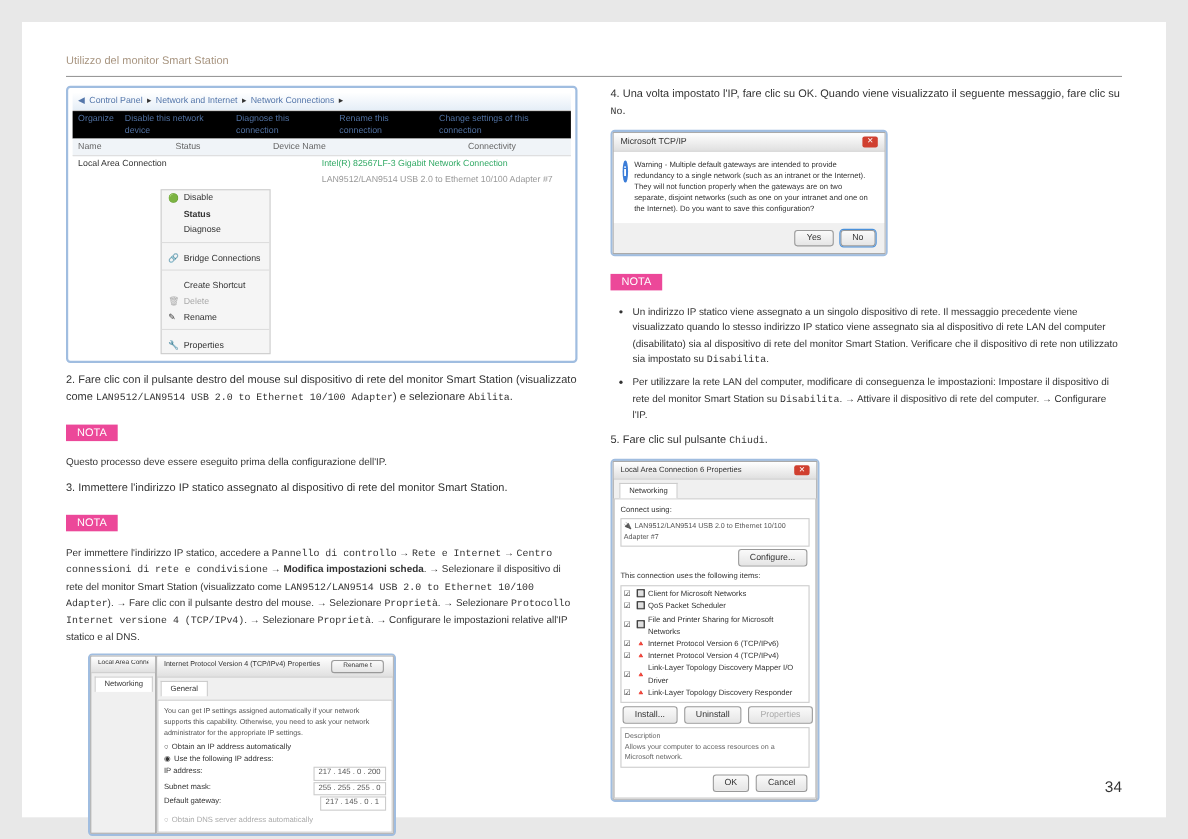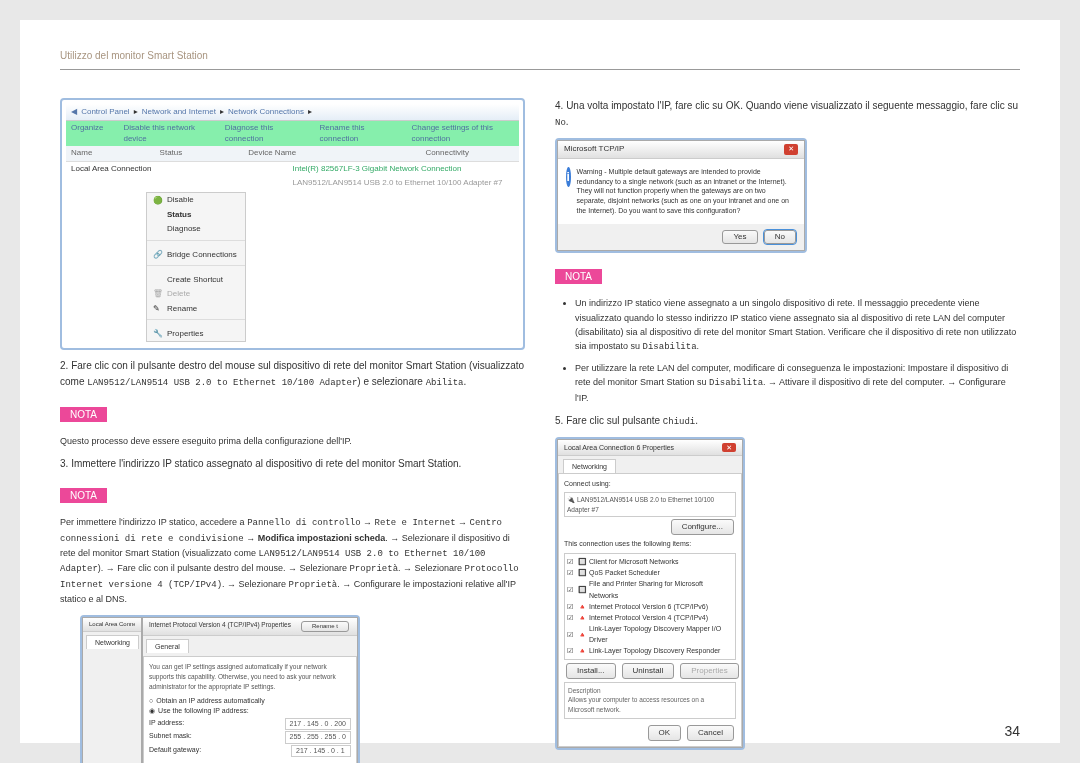--- a/index.html
+++ b/index.html
@@ -5,7 +5,7 @@
 *{box-sizing:border-box;margin:0;padding:0}
 body{background:#e8e8e8;font-family:Arial,sans-serif;font-size:10px;color:#333;display:flex;justify-content:center;padding:20px 0}
 .page{background:#fff;width:1040px;height:723px;padding:30px 40px;position:relative}
-.header{color:#a89580;font-size:10px;padding-bottom:8px;border-bottom:1px solid #999;margin-bottom:20px}
+.header{color:#a89580;font-size:10px;padding-bottom:8px;border-bottom:1px solid #999;}
 .columns{display:flex;gap:30px}
 .col{flex:1}
 .nota{display:inline-block;background:#ec4899;color:#fff;padding:2px 10px;font-size:10px;margin:8px 0}

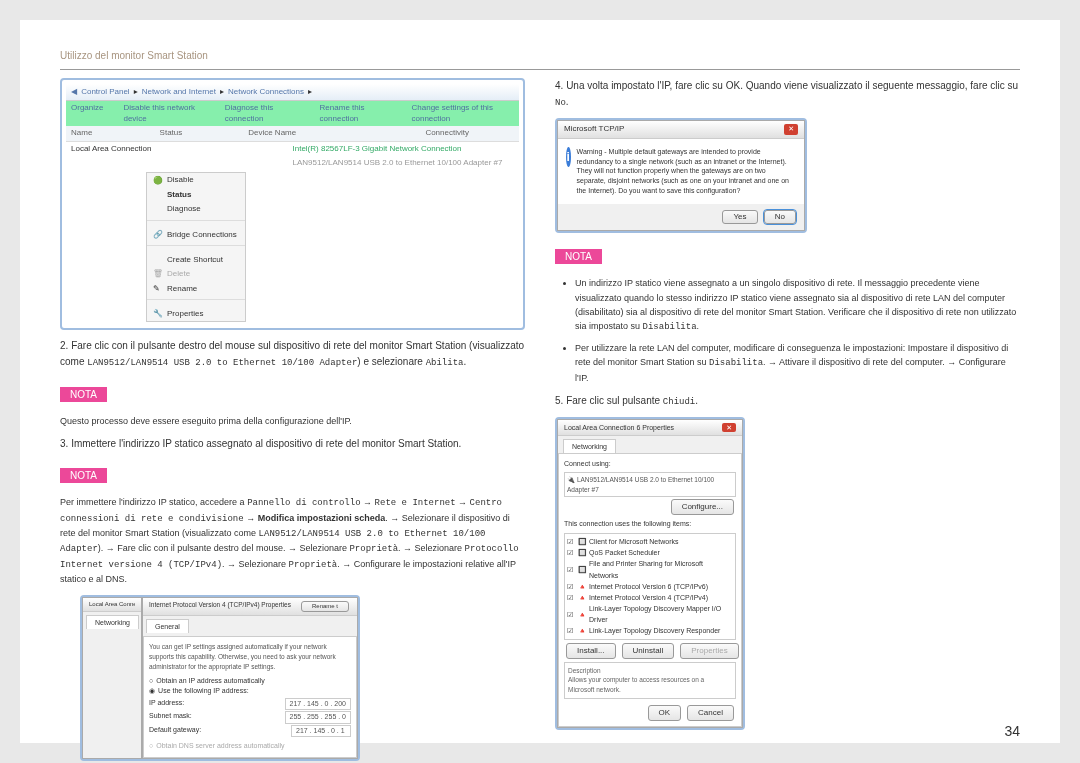--- a/index.html
+++ b/index.html
@@ -17,7 +17,7 @@
 .screenshot{border:2px solid #a0bde0;border-radius:4px;background:#fff;margin:8px 0;padding:4px;font-size:8px;line-height:1.3}
 .winheader{background:linear-gradient(#fff,#e5eef7);border-bottom:1px solid #ccc;padding:3px 5px;font-size:8px;display:flex;align-items:center;gap:4px}
 .crumb{color:#5577aa}
-.toolbar-row{background:#86efac;padding:2px 5px;font-size:8px;color:#5070a0;display:flex;gap:20px}
+.toolbar-row{background:#000000;padding:2px 5px;font-size:8px;color:#5070a0;display:flex;gap:10px}
 .table-head{display:flex;padding:2px 5px;background:#f0f4f8;color:#666;font-size:8px;border-bottom:1px solid #ddd}
 .table-head span{flex:1}
 .table-row{display:flex;padding:2px 5px;font-size:8px}

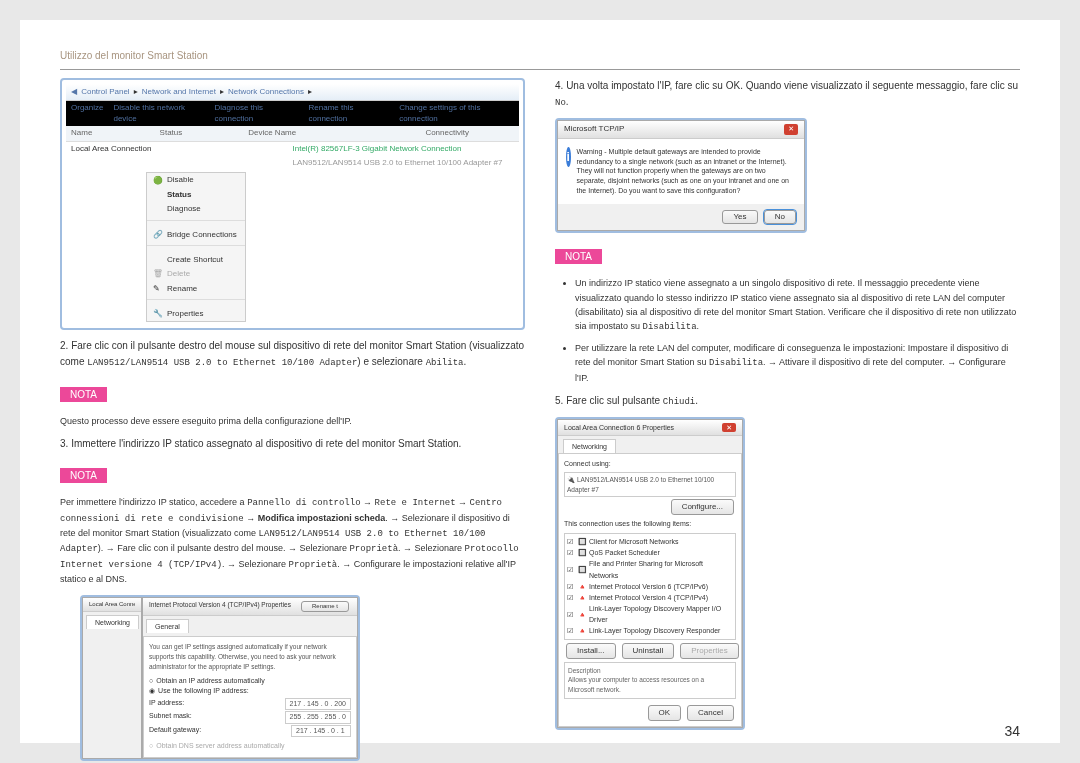--- a/index.html
+++ b/index.html
@@ -30,7 +30,7 @@
 .btn{display:inline-block;background:linear-gradient(#fafafa,#e5e5e5);border:1px solid #999;padding:1px 10px;font-size:8px;border-radius:3px;margin:0 2px}
 .dialog-body{padding:8px;background:#fff}
 .info-icon{display:inline-block;width:20px;height:20px;background:#3b7dd8;border-radius:50%;color:#fff;text-align:center;line-height:20px;font-weight:bold;font-size:12px;margin-right:6px;vertical-align:top}
-.page-num{position:absolute;bottom:4px;right:40px;font-size:14px;color:#333}
+.page-num{position:absolute;bottom:20px;right:40px;font-size:14px;color:#333}
 .prop-dialog{width:180px;margin-left:20px}
 .tab{display:inline-block;background:#fff;border:1px solid #ccc;border-bottom:none;padding:2px 8px;font-size:7px}
 .prop-body{background:#fff;border:1px solid #ccc;padding:5px;font-size:7px;line-height:1.5}

